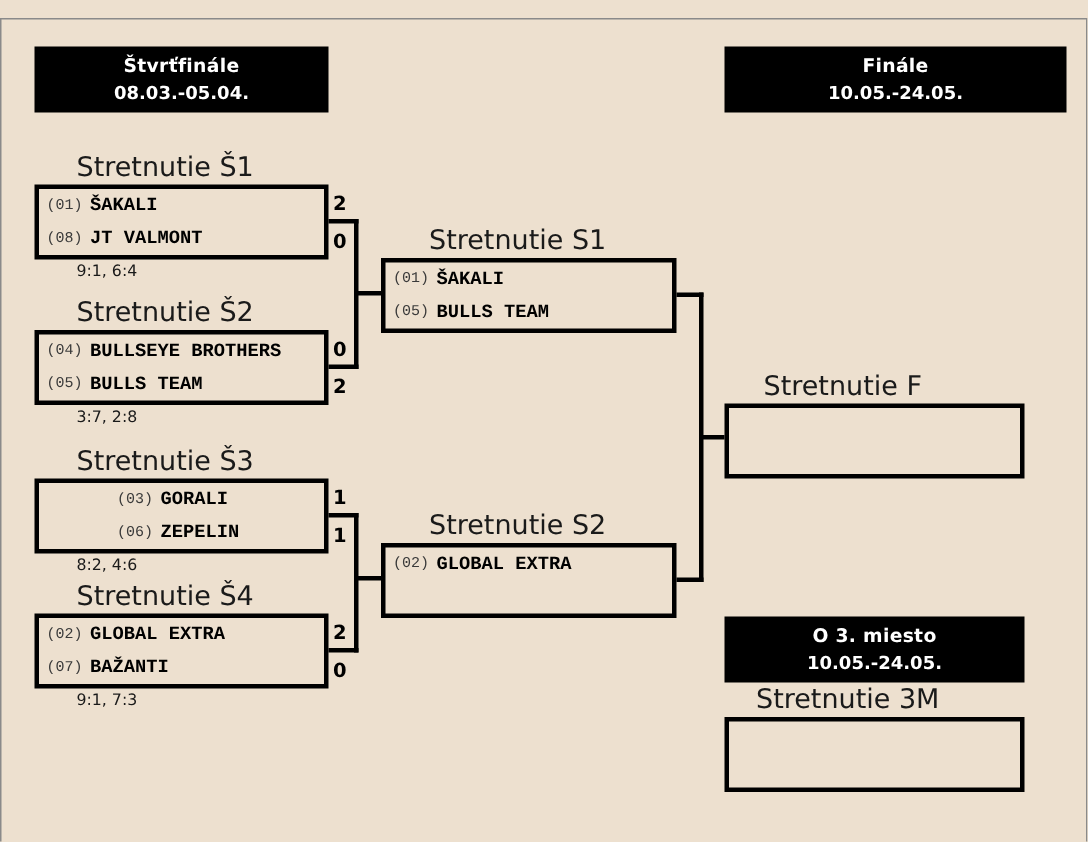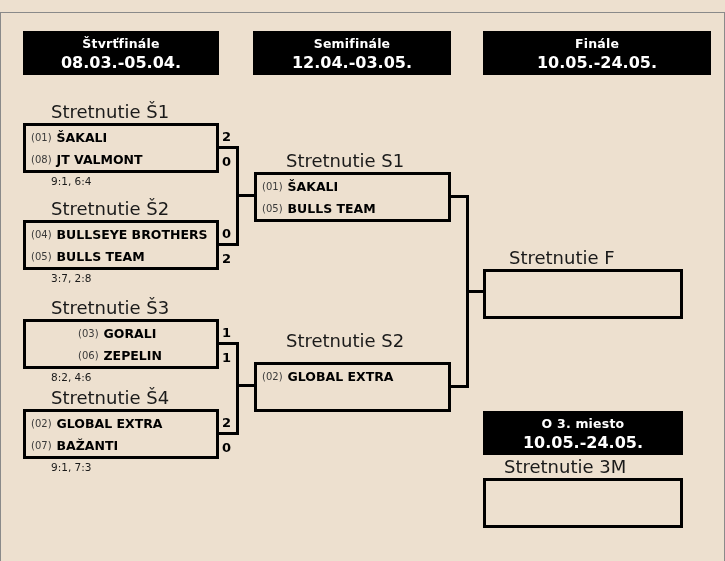--- a/index.html
+++ b/index.html
@@ -116,10 +116,6 @@
     <div class="rh-dates">08.03.-05.04.</div>
   </div>
 
-  <div class="round-header" style="left:252px; top:18px; width:198px; height:44px;">
-    <div class="rh-title">Semifinále</div>
-    <div class="rh-dates">12.04.-03.05.</div>
-  </div>
 
   <div class="round-header" style="left:482px; top:18px; width:228px; height:44px;">
     <div class="rh-title">Finále</div>

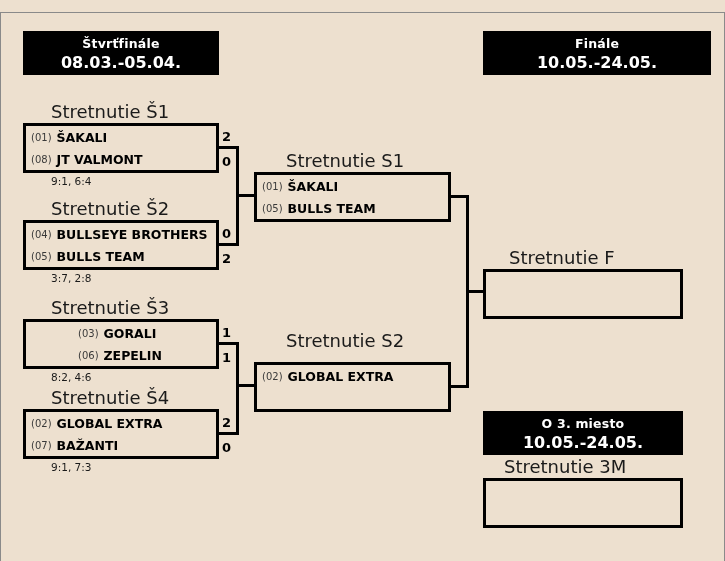--- a/index.html
+++ b/index.html
@@ -39,7 +39,7 @@
     line-height: 15px;
   }
   .round-header .rh-dates {
-    font-size: 16px;
+    font-size: 12px;
     font-weight: bold;
     line-height: 15px;
     margin-top: 4px;

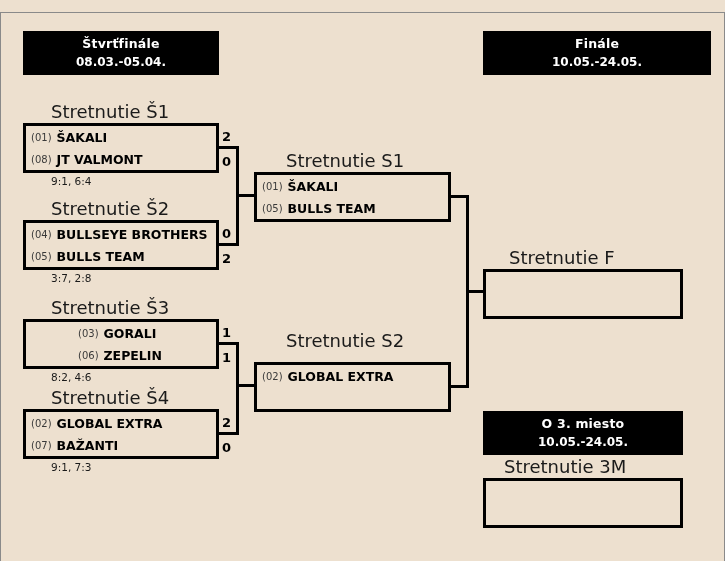--- a/index.html
+++ b/index.html
@@ -68,6 +68,7 @@
     height: 50%;
     padding-left: 5px;
     overflow: hidden;
+    font-family: Liberation Mono, monospace;
   }
   .seed {
     font-size: 10px;

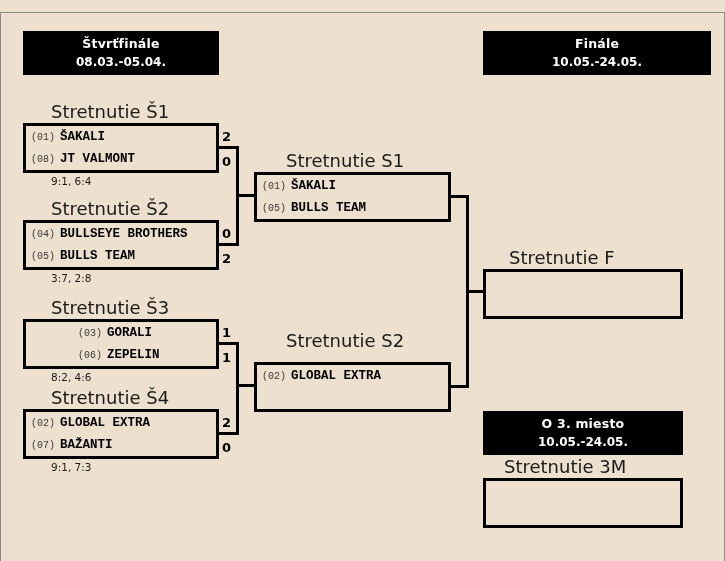--- a/index.html
+++ b/index.html
@@ -212,7 +212,7 @@
   <div class="score" style="left:453px; top:166px;"></div>
   <div class="score" style="left:453px; top:191px;"></div>
 
-  <div class="match-label" style="left:285px; top:321px;">Stretnutie S2</div>
+  <div class="match-label" style="left:285px; top:331px;">Stretnutie S2</div>
   <div class="match-box" style="left:253px; top:349px; width:197px; height:50px;">
     <div class="team-row">
       <span class="seed">(02)</span>

